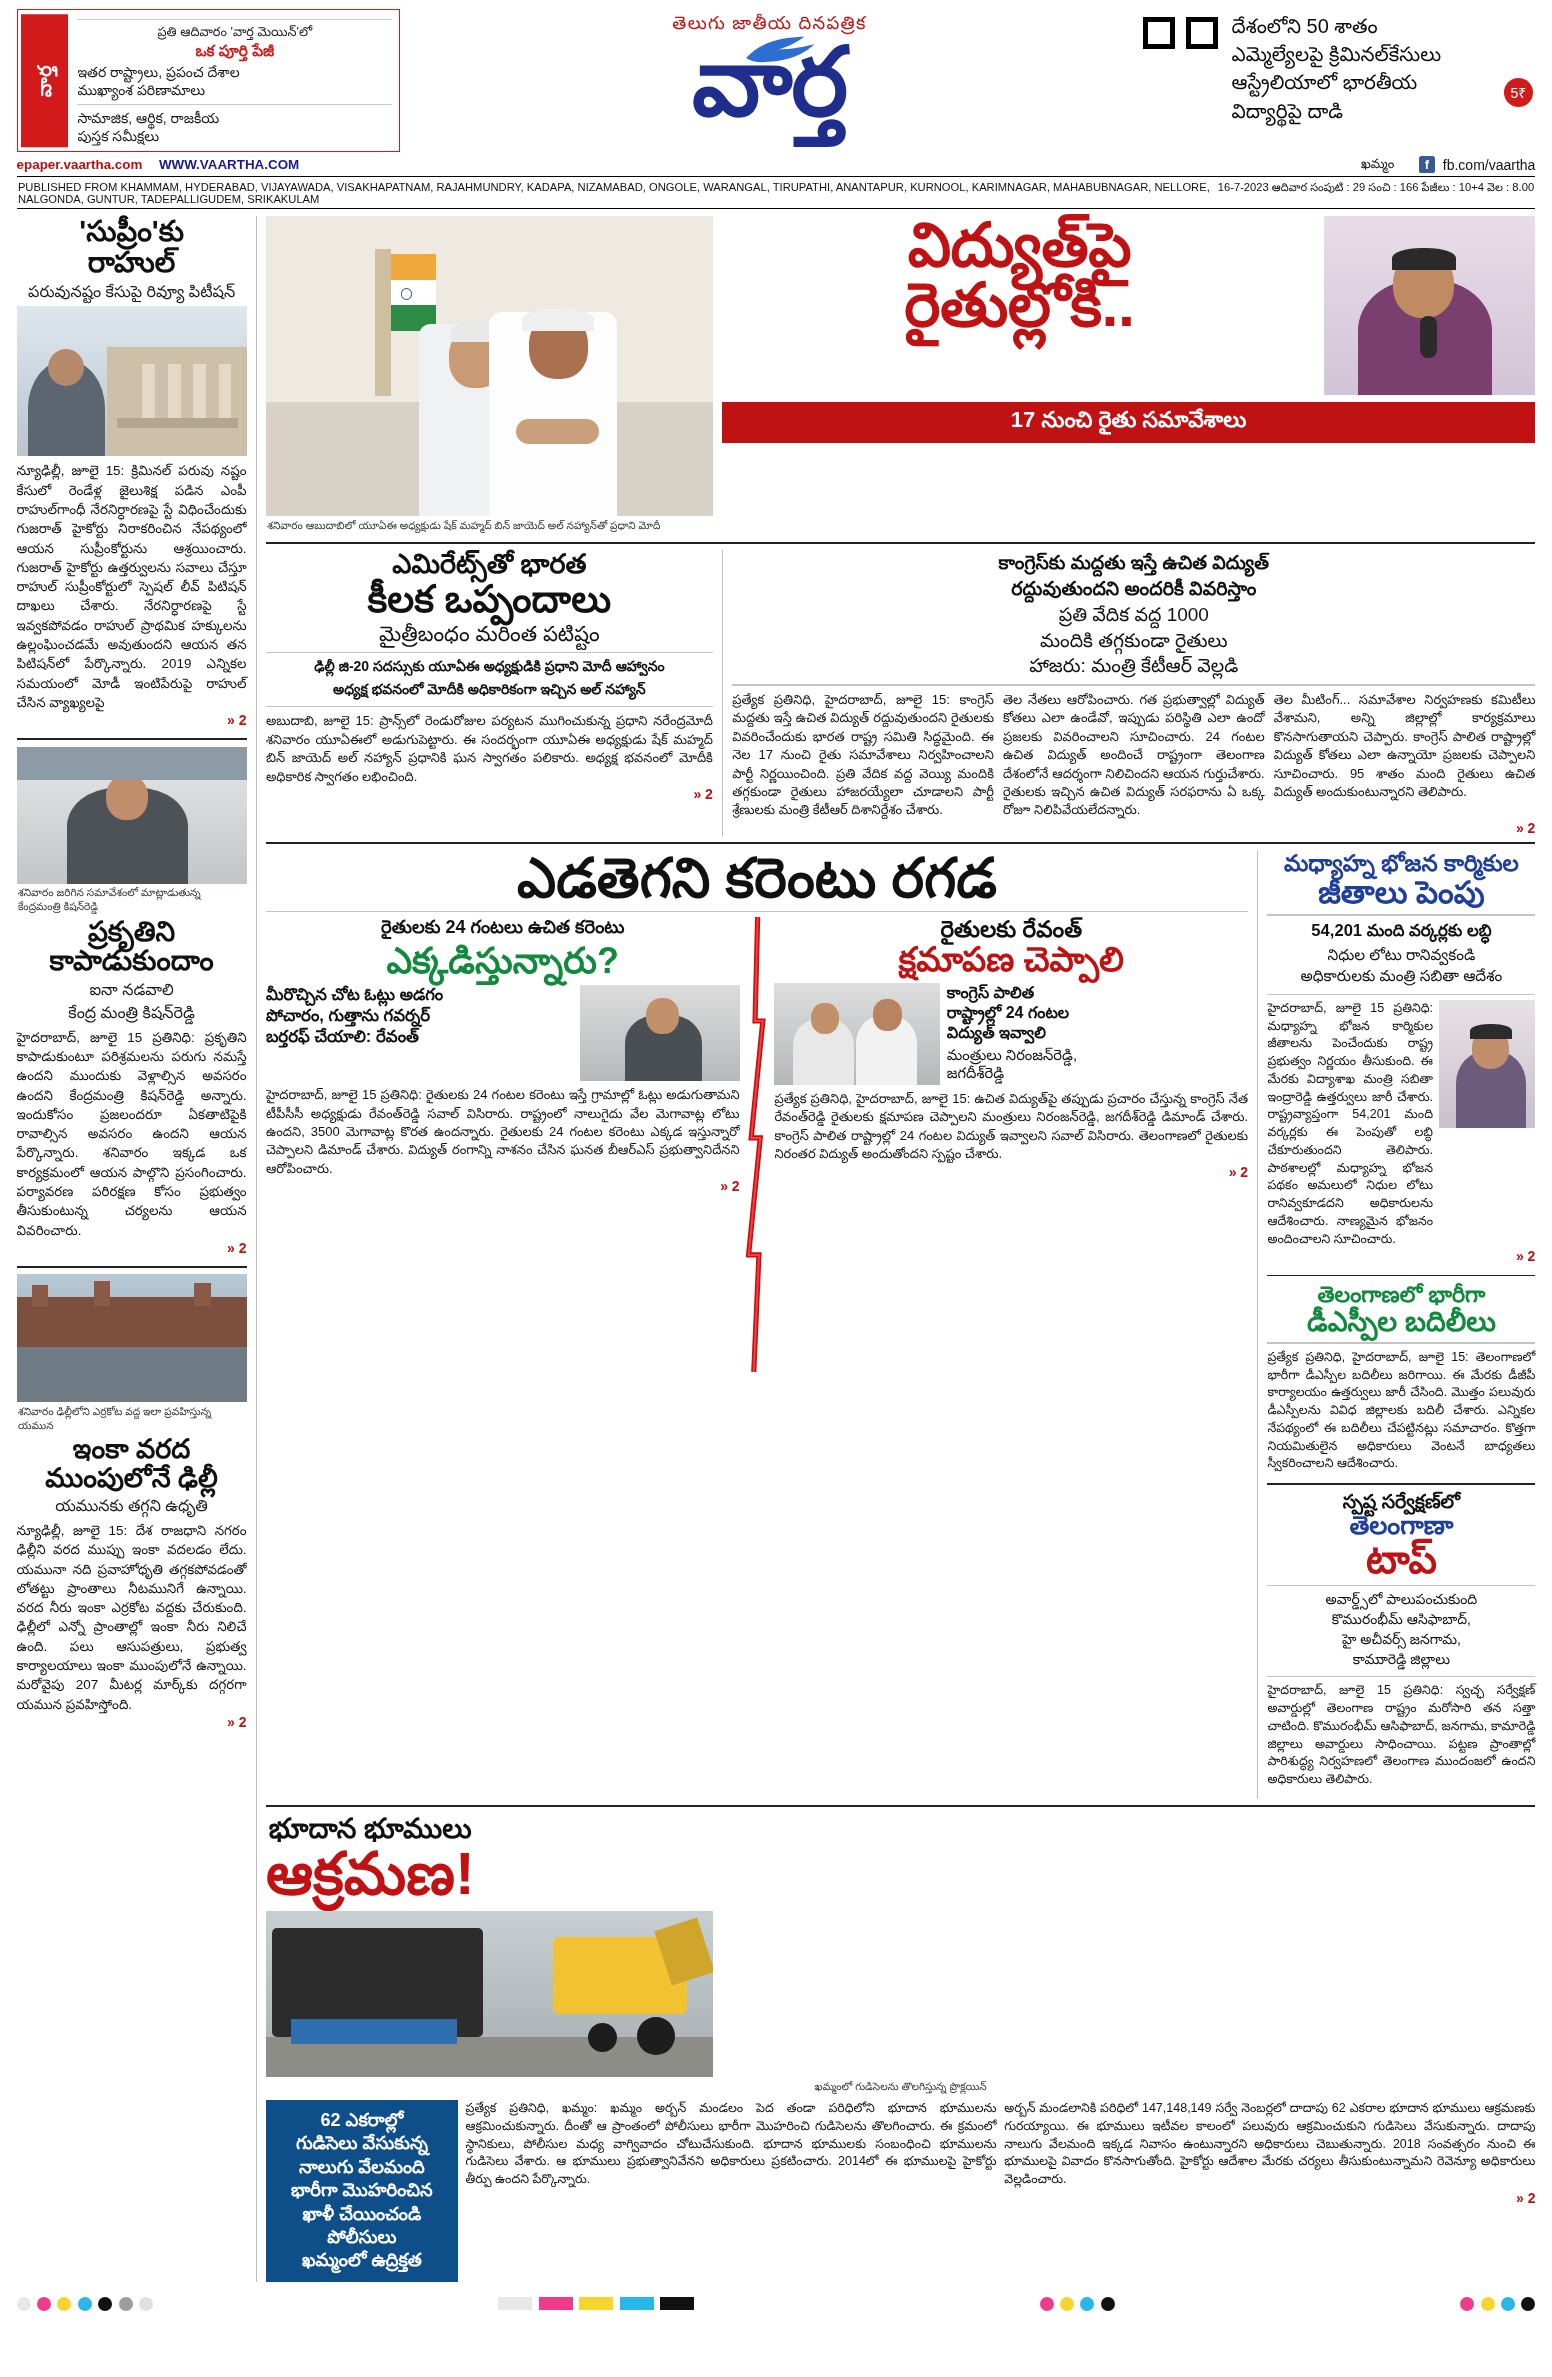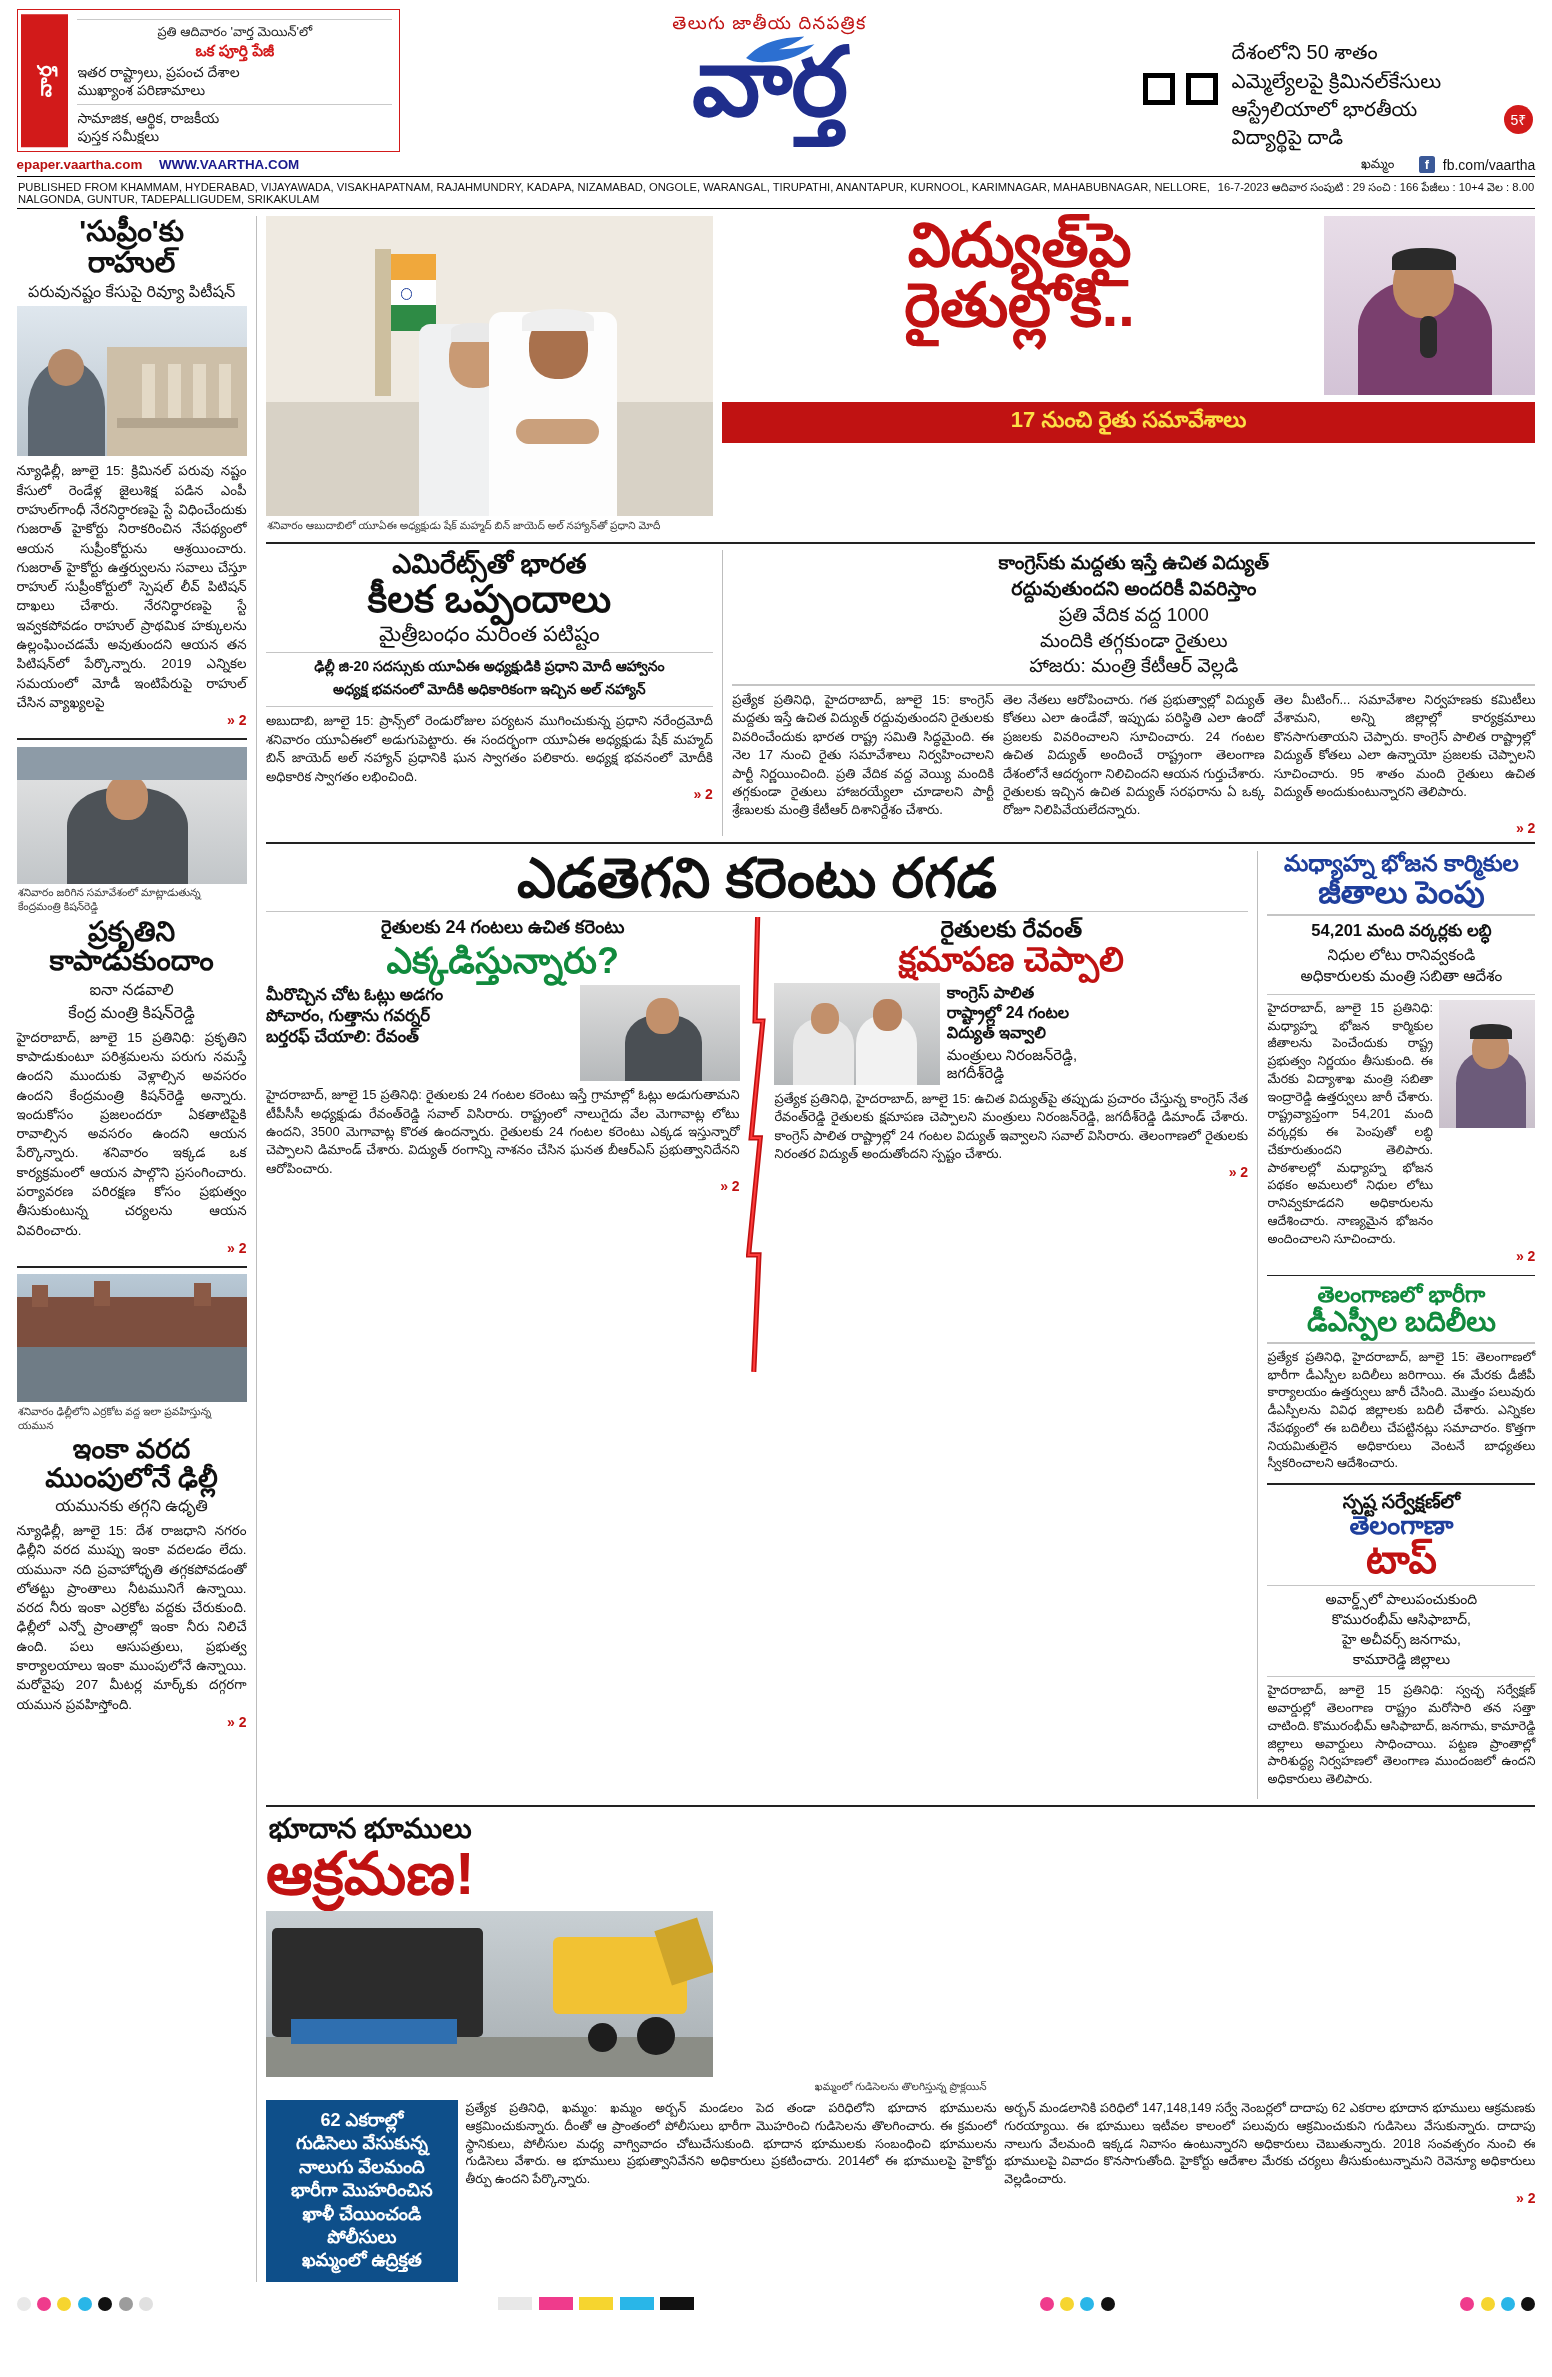--- a/index.html
+++ b/index.html
@@ -36,7 +36,7 @@
     position:absolute; right:27px; top:-3.8px; width:77px; height:38px; color:#2c6fd1;
   }
 
-  .mh-right { width:396px; display:flex; gap:10.2px; align-items:flex-end; }
+  .mh-right { width:396px; display:flex; gap:10.2px; align-items:flex-start; }
   .qr {
     width:82px; height:82px; margin-top:5.1px;
     background-image:

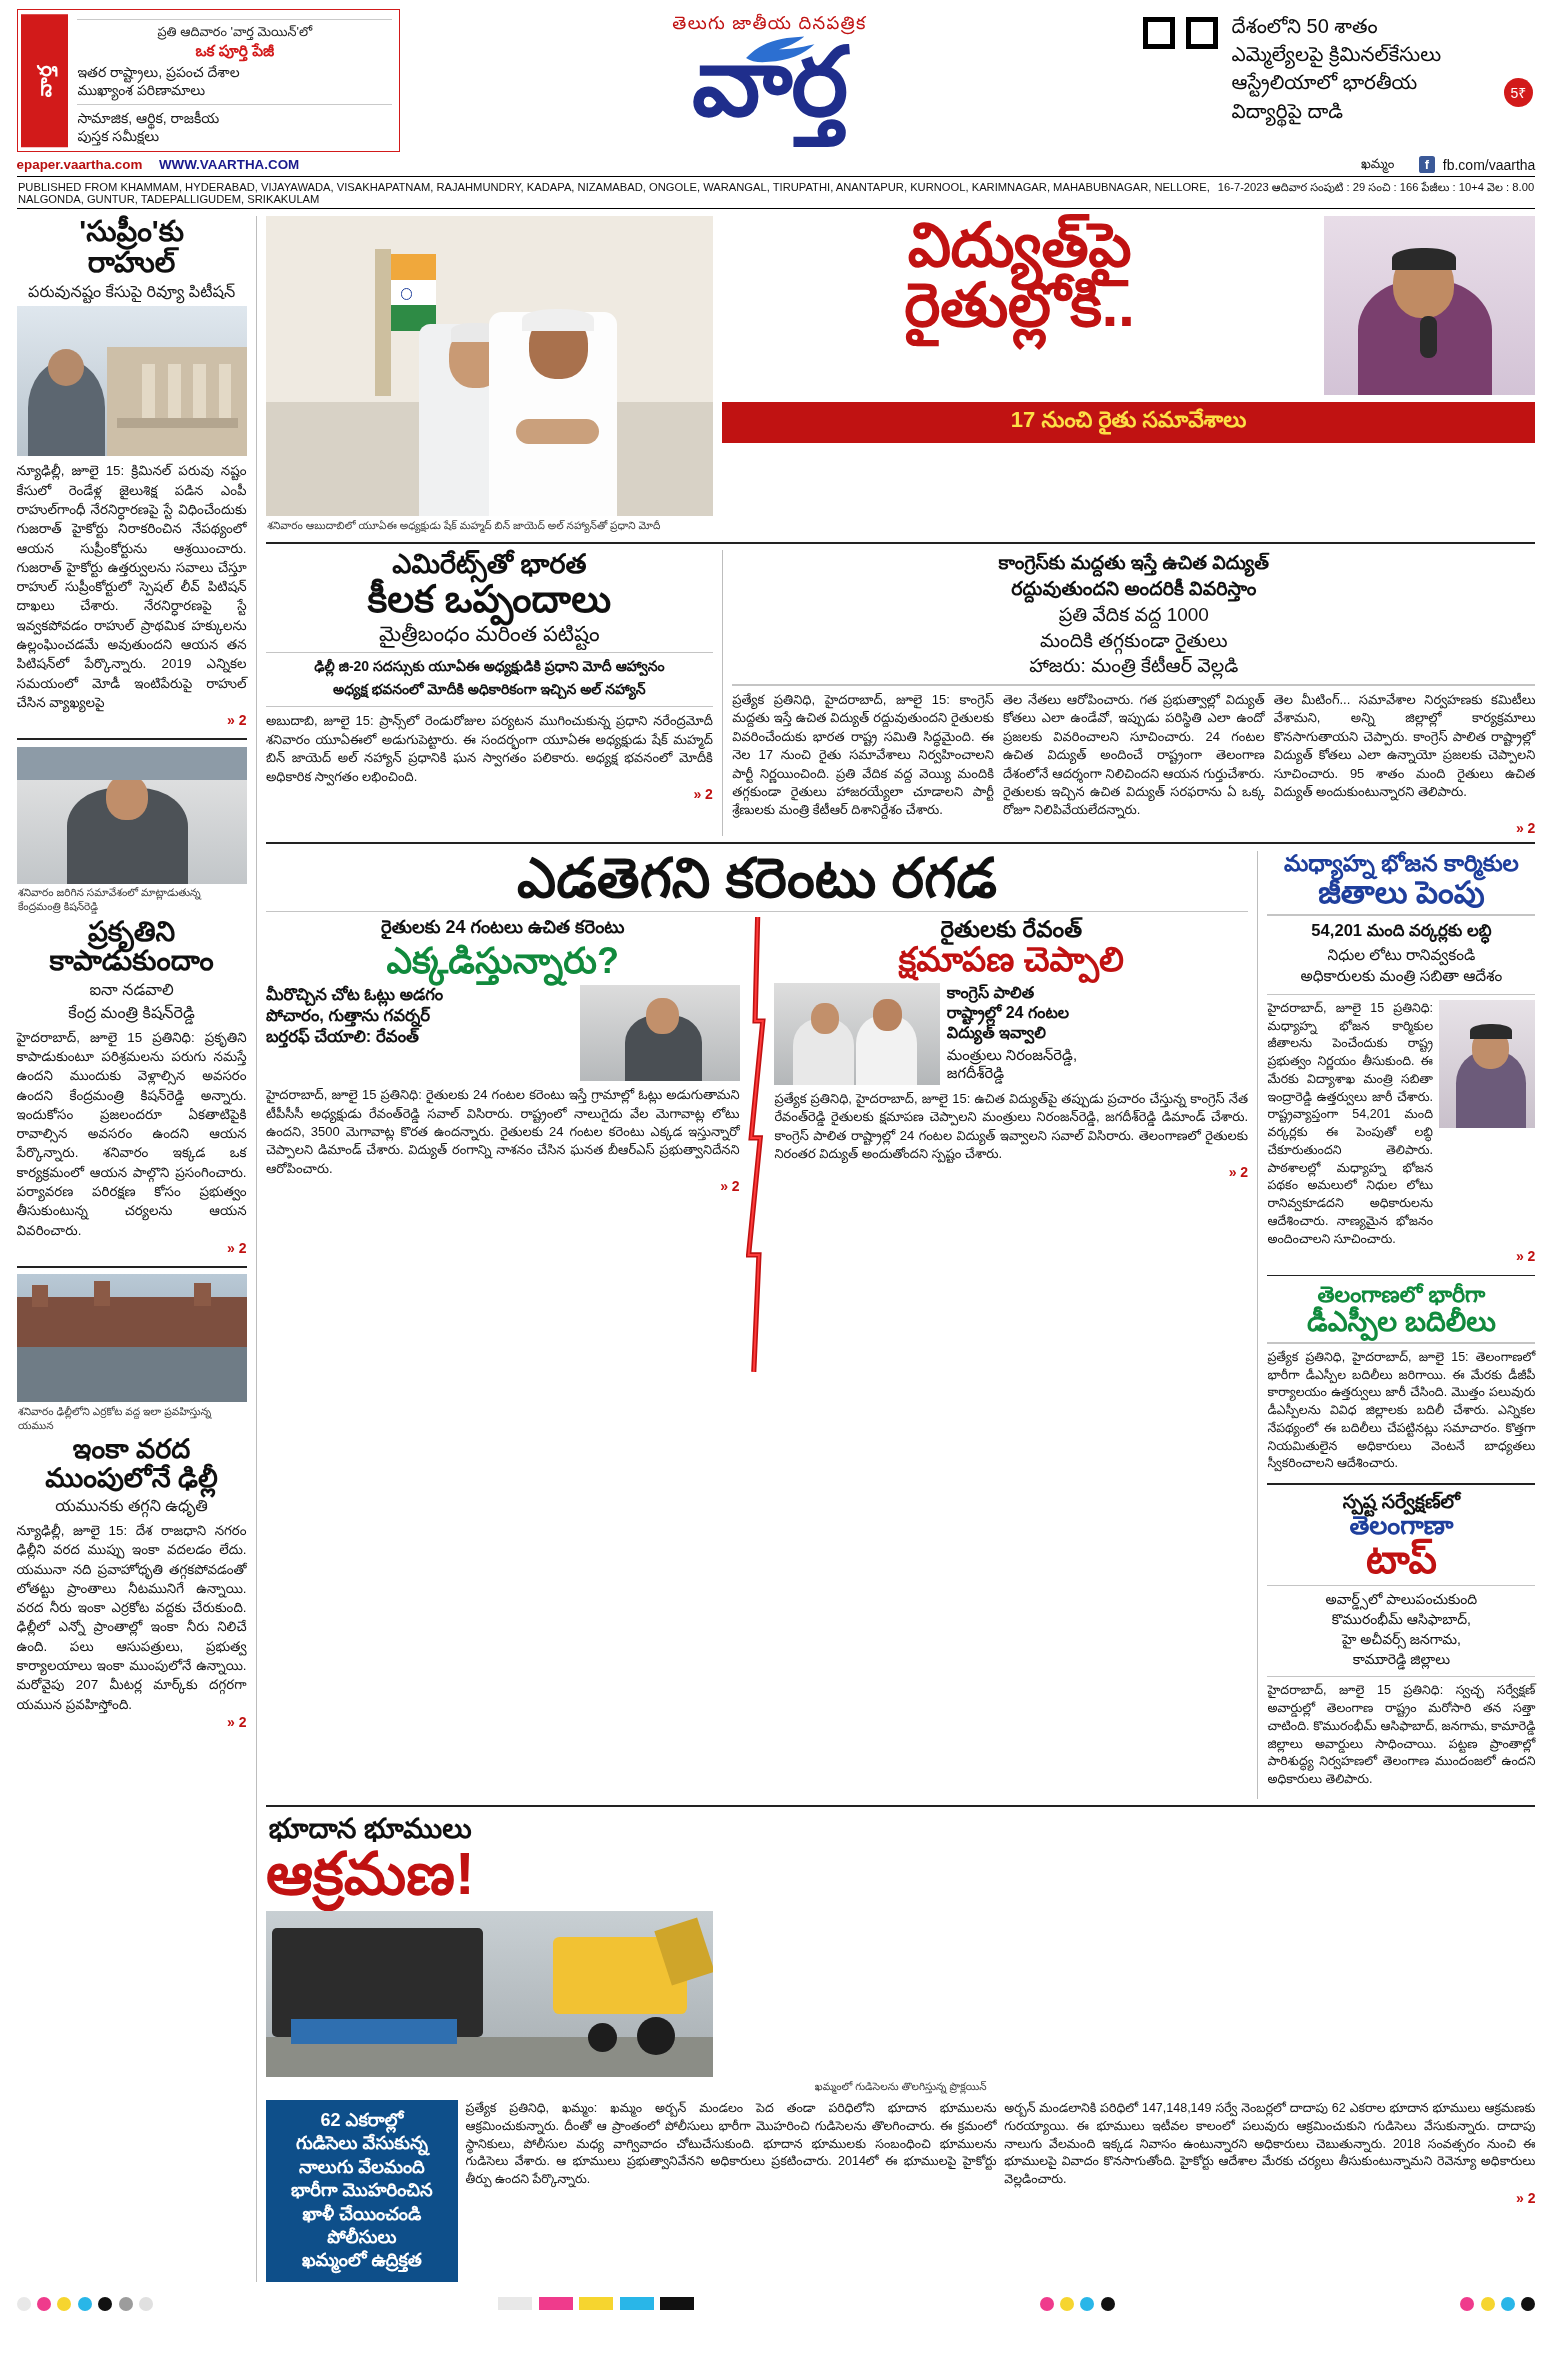--- a/index.html
+++ b/index.html
@@ -100,7 +100,7 @@
     font-size:61px; font-weight:bold; color:#c01212; text-align:center; line-height:0.98; letter-spacing:-0.6px;
   }
   .banner-strip {
-    background:#c01212; color:#fde047; font-size:22px; font-weight:bold; text-align:center; padding:5.1px 7.7px; margin-top:6.4px;
+    background:#c01212; color:#ffffff; font-size:22px; font-weight:bold; text-align:center; padding:5.1px 7.7px; margin-top:6.4px;
   }
   .ktr-photo { width:211px; height:179px; background:linear-gradient(#e8dde8,#d3c3d6); position:relative; }
 

